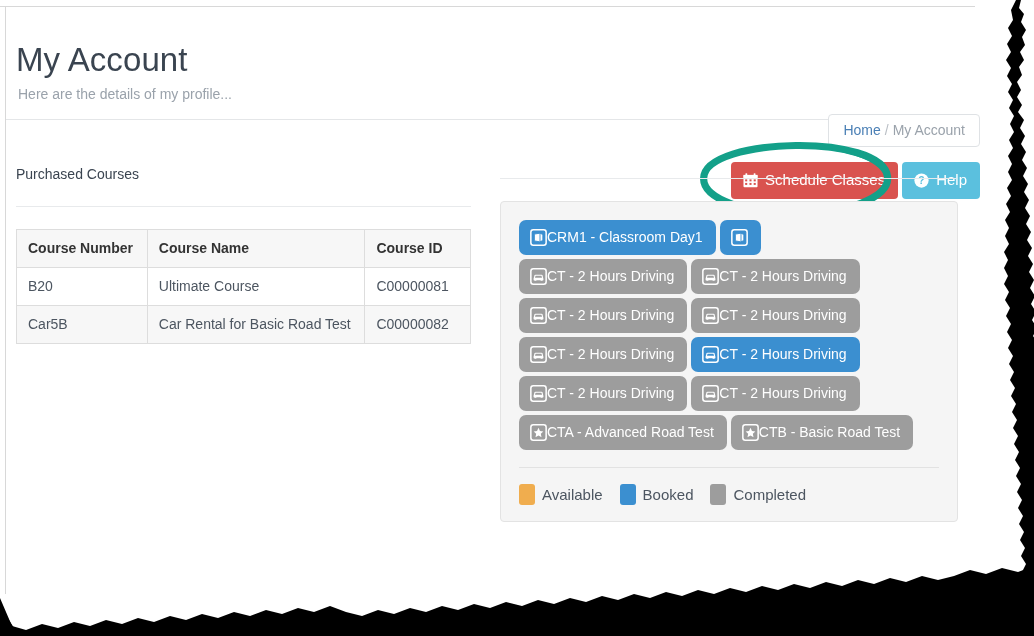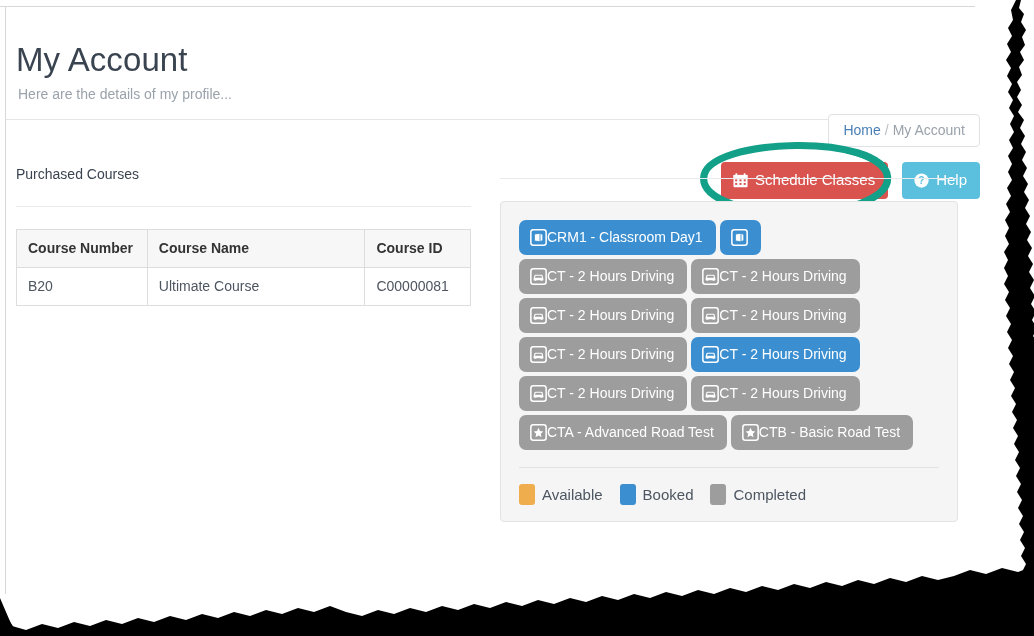--- a/index.html
+++ b/index.html
@@ -166,7 +166,7 @@
     position: absolute;
     right: 64px; top: 162px;
     display: flex;
-    gap: 14px;
+    gap: 4px;
     align-items: flex-end;
     margin-left: 44px;
   }

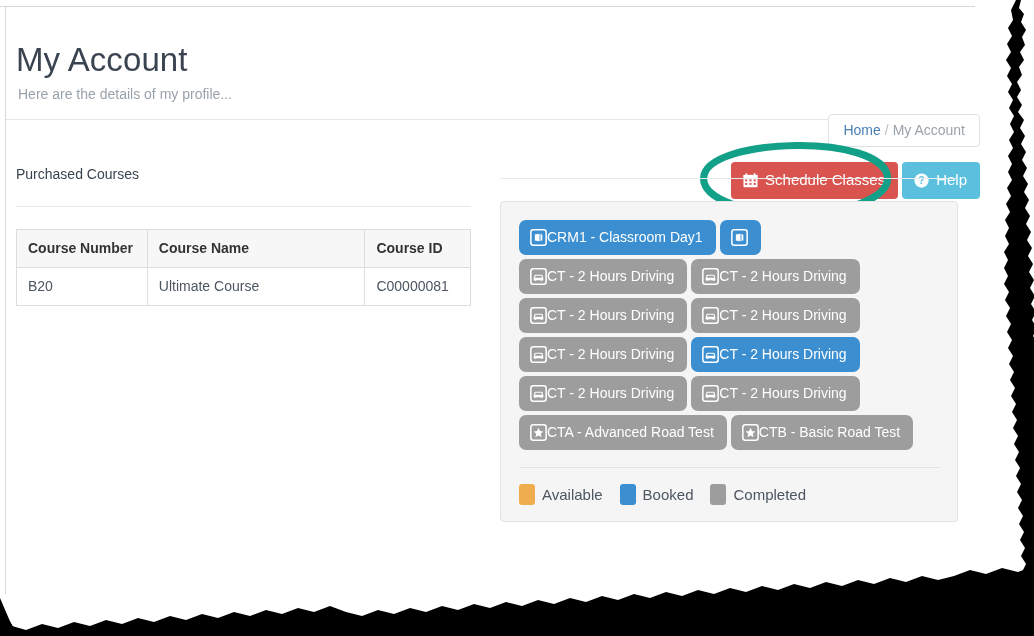--- a/index.html
+++ b/index.html
@@ -329,6 +329,11 @@
           <td>B20</td>
           <td>Ultimate Course</td>
           <td>C00000081</td>
+        </tr>
+        <tr>
+          <td>Car5B</td>
+          <td>Car Rental for Basic Road Test</td>
+          <td>C00000082</td>
         </tr>
       </tbody>
     </table>

